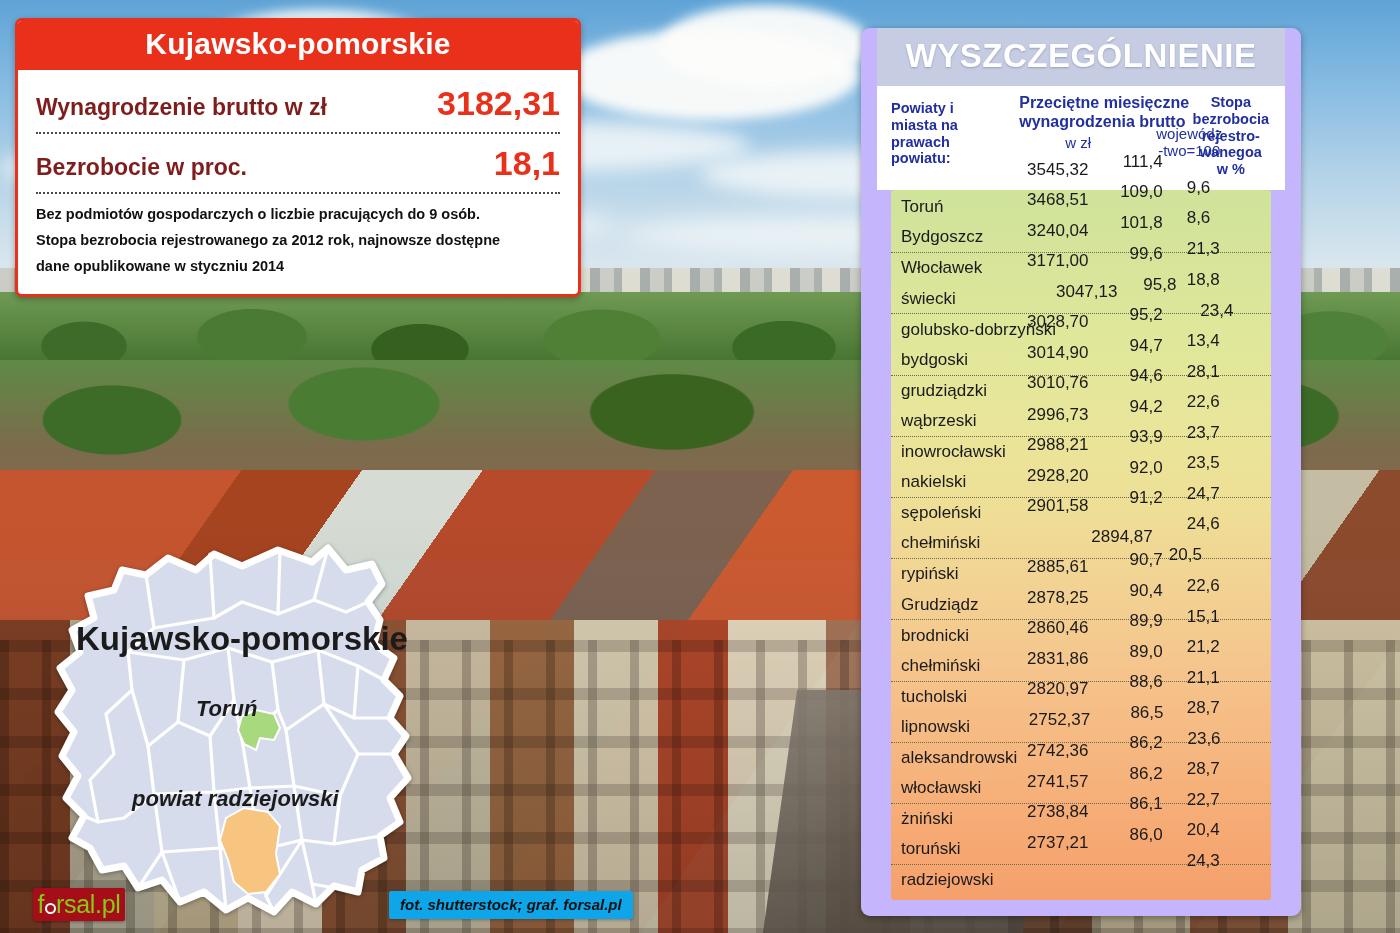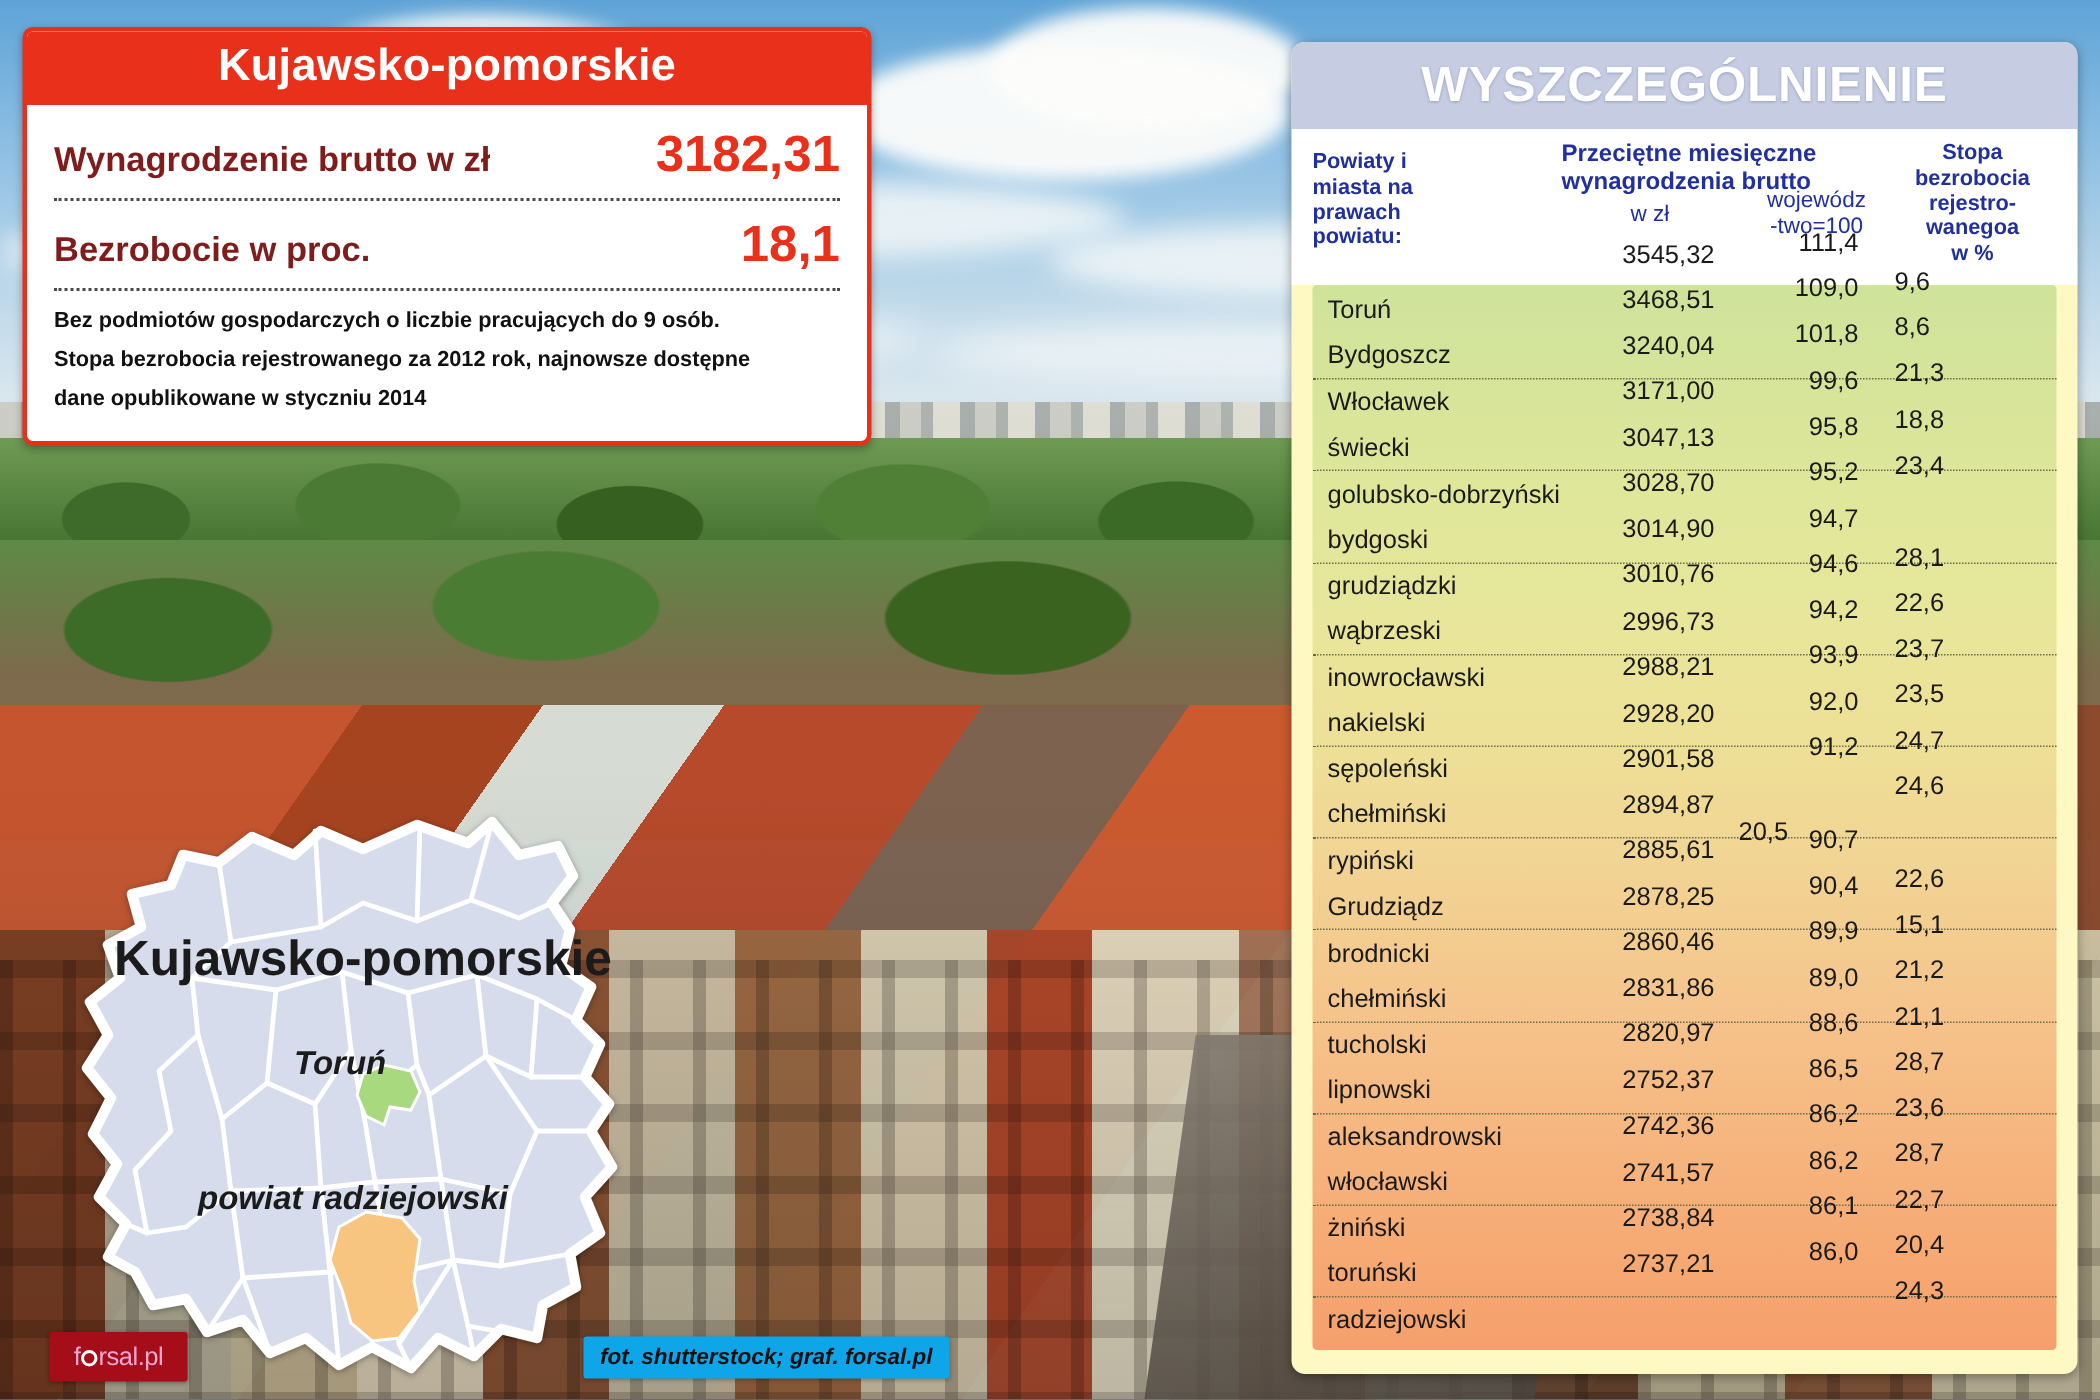--- a/index.html
+++ b/index.html
@@ -148,8 +148,8 @@
 
   
   #table-panel{
-    position:absolute;left:861px;top:28px;width:524px;height:888px;
-    background:#fef9c3;border-radius:9px;padding:0 0 6px;
+    position:absolute;left:861px;top:28px;width:440px;height:888px;
+    background:#c4b5fd;border-radius:9px;padding:0 16px 6px;
     box-shadow:0 2px 7px rgba(0,0,0,.35);overflow:hidden;
   }
   #table-panel .panel-head{

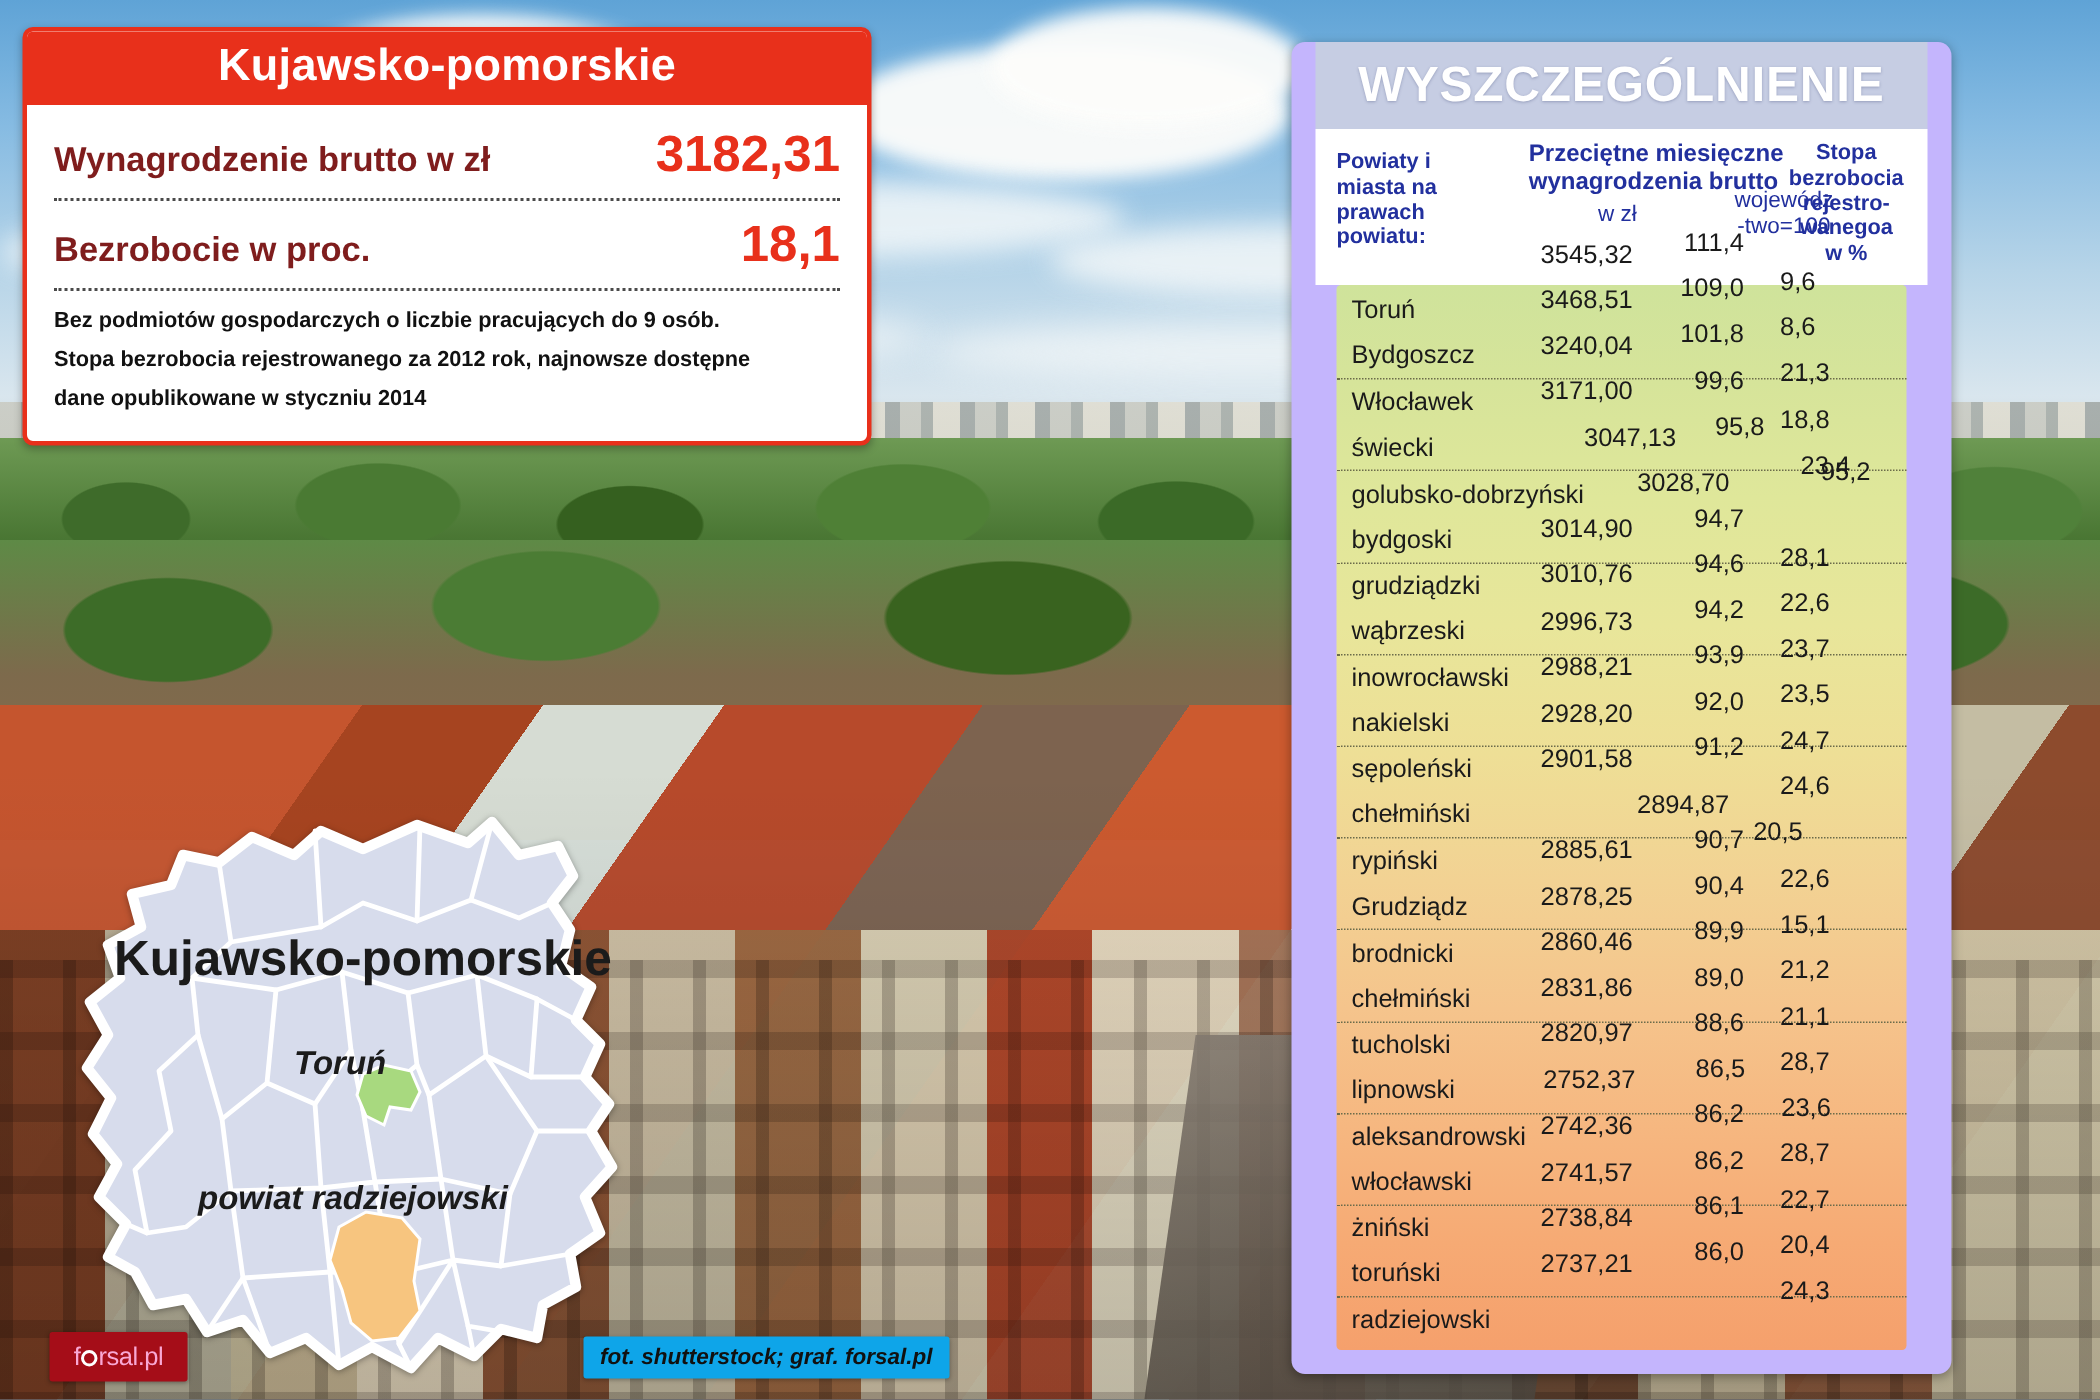--- a/index.html
+++ b/index.html
@@ -339,6 +339,7 @@
           <span class="c0">bydgoski</span>
           <span class="c1">3028,70</span>
           <span class="c2">95,2</span>
+          <span class="c3">13,4</span>
         </div>
         <div class="trow">
           <span class="c0">grudziądzki</span>

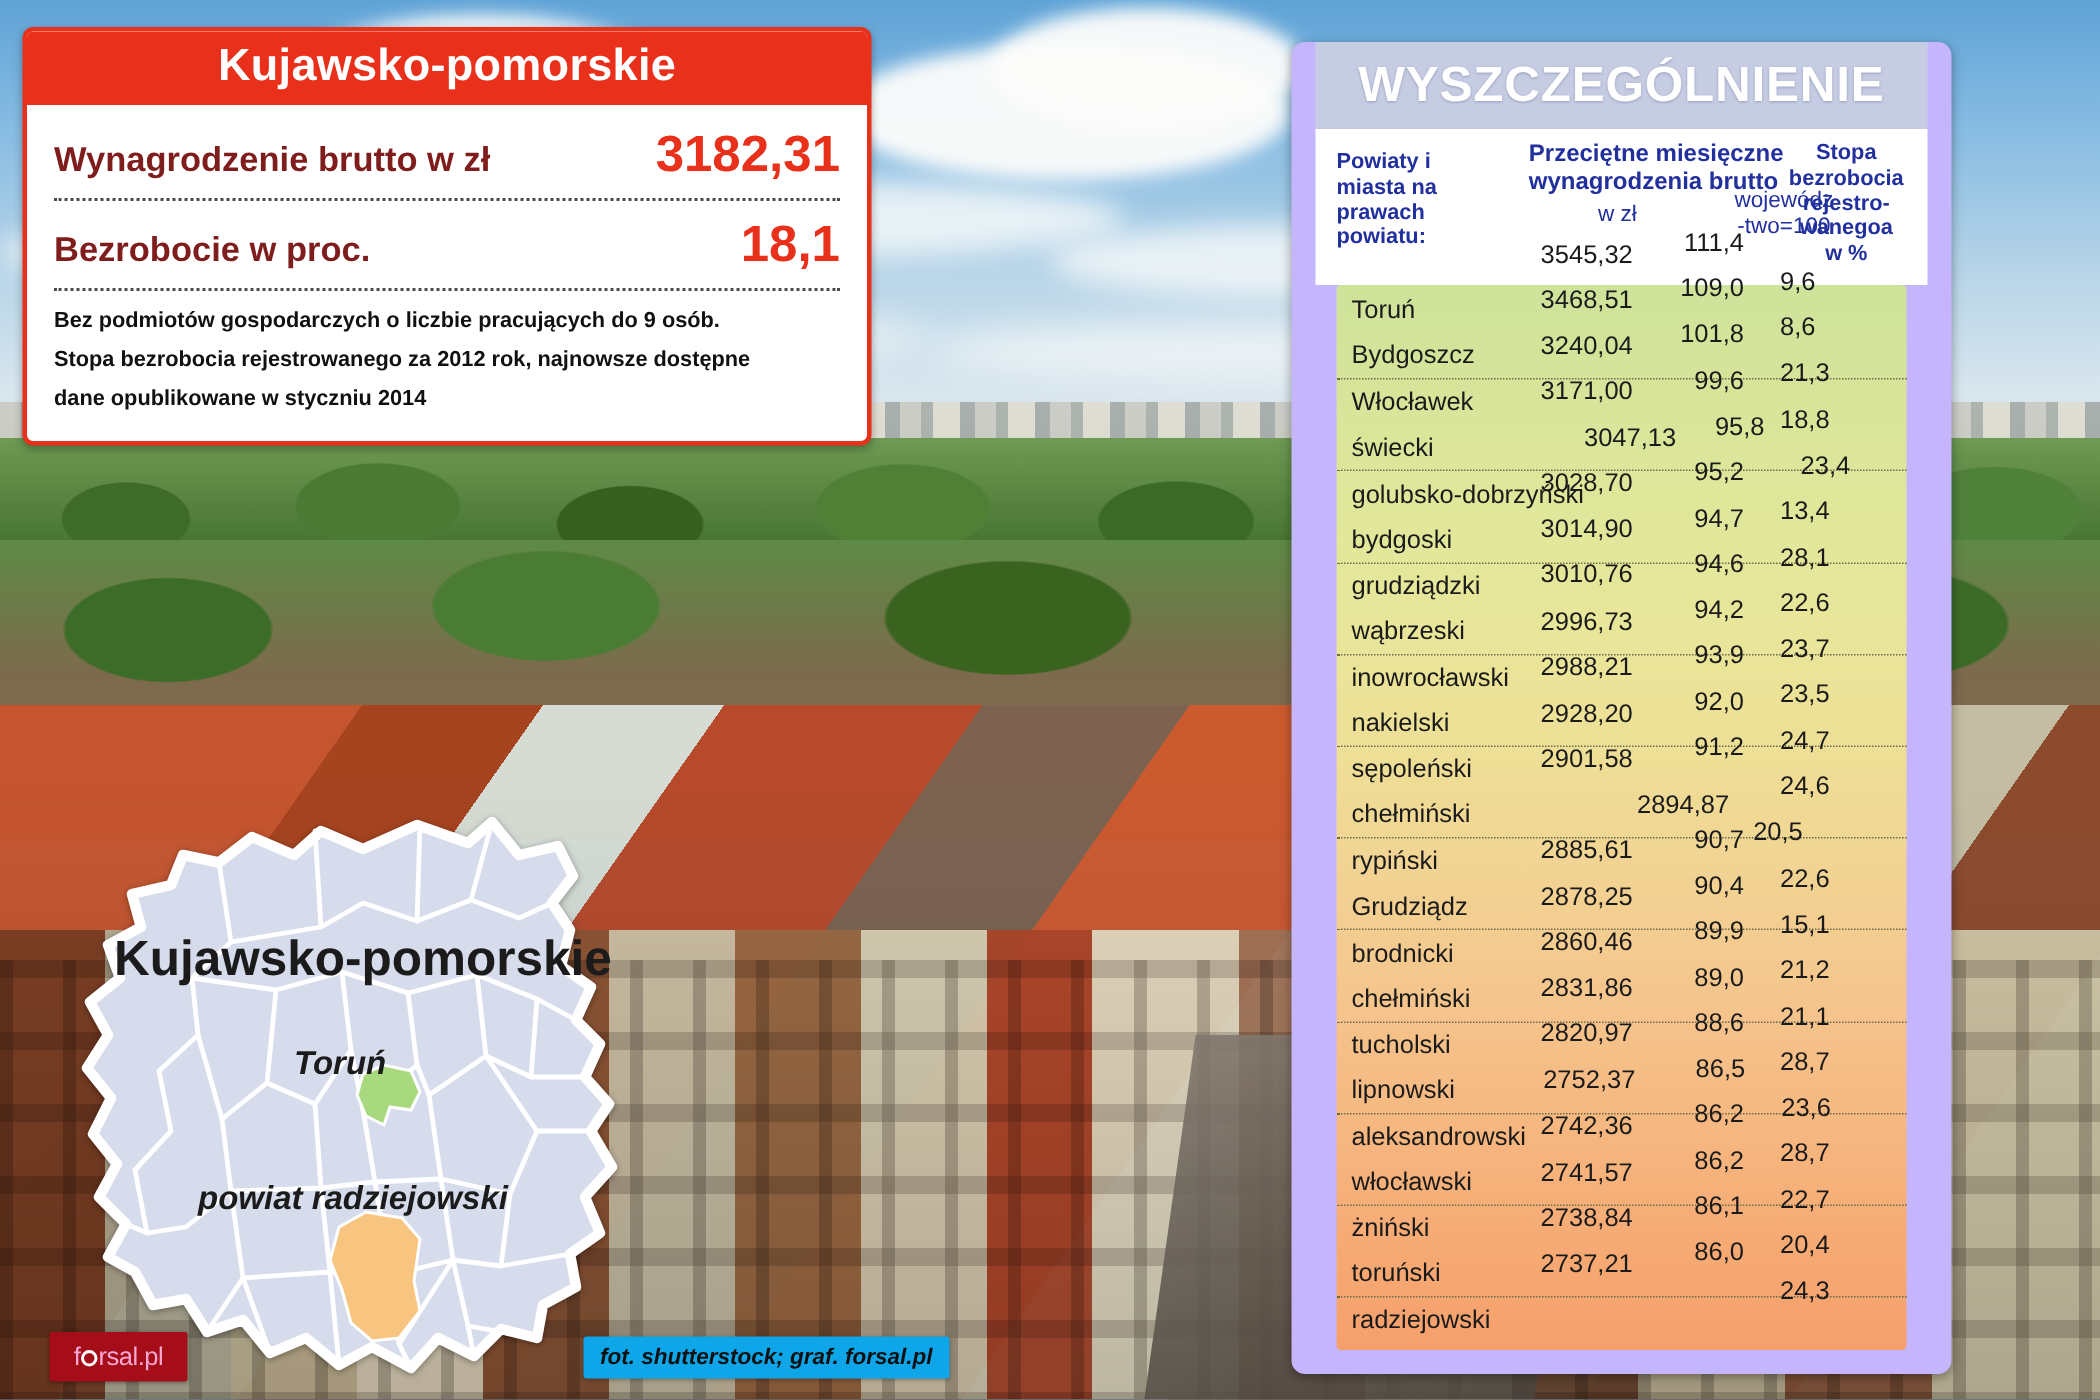--- a/index.html
+++ b/index.html
@@ -136,7 +136,7 @@
     display:flex;align-items:center;justify-content:center;
     box-shadow:0 1px 3px rgba(0,0,0,.35);
   }
-  #logo .lg{color:#f9a8d4;font-size:17px;letter-spacing:-.3px;line-height:1;}
+  #logo .lg{color:#84cc16;font-size:25px;letter-spacing:-.3px;line-height:1;}
   #logo .lg .o{display:inline-block;width:11px;height:11px;border:2px solid #fff;
     border-radius:50%;vertical-align:-1px;margin:0 .5px;}
   #credit{

